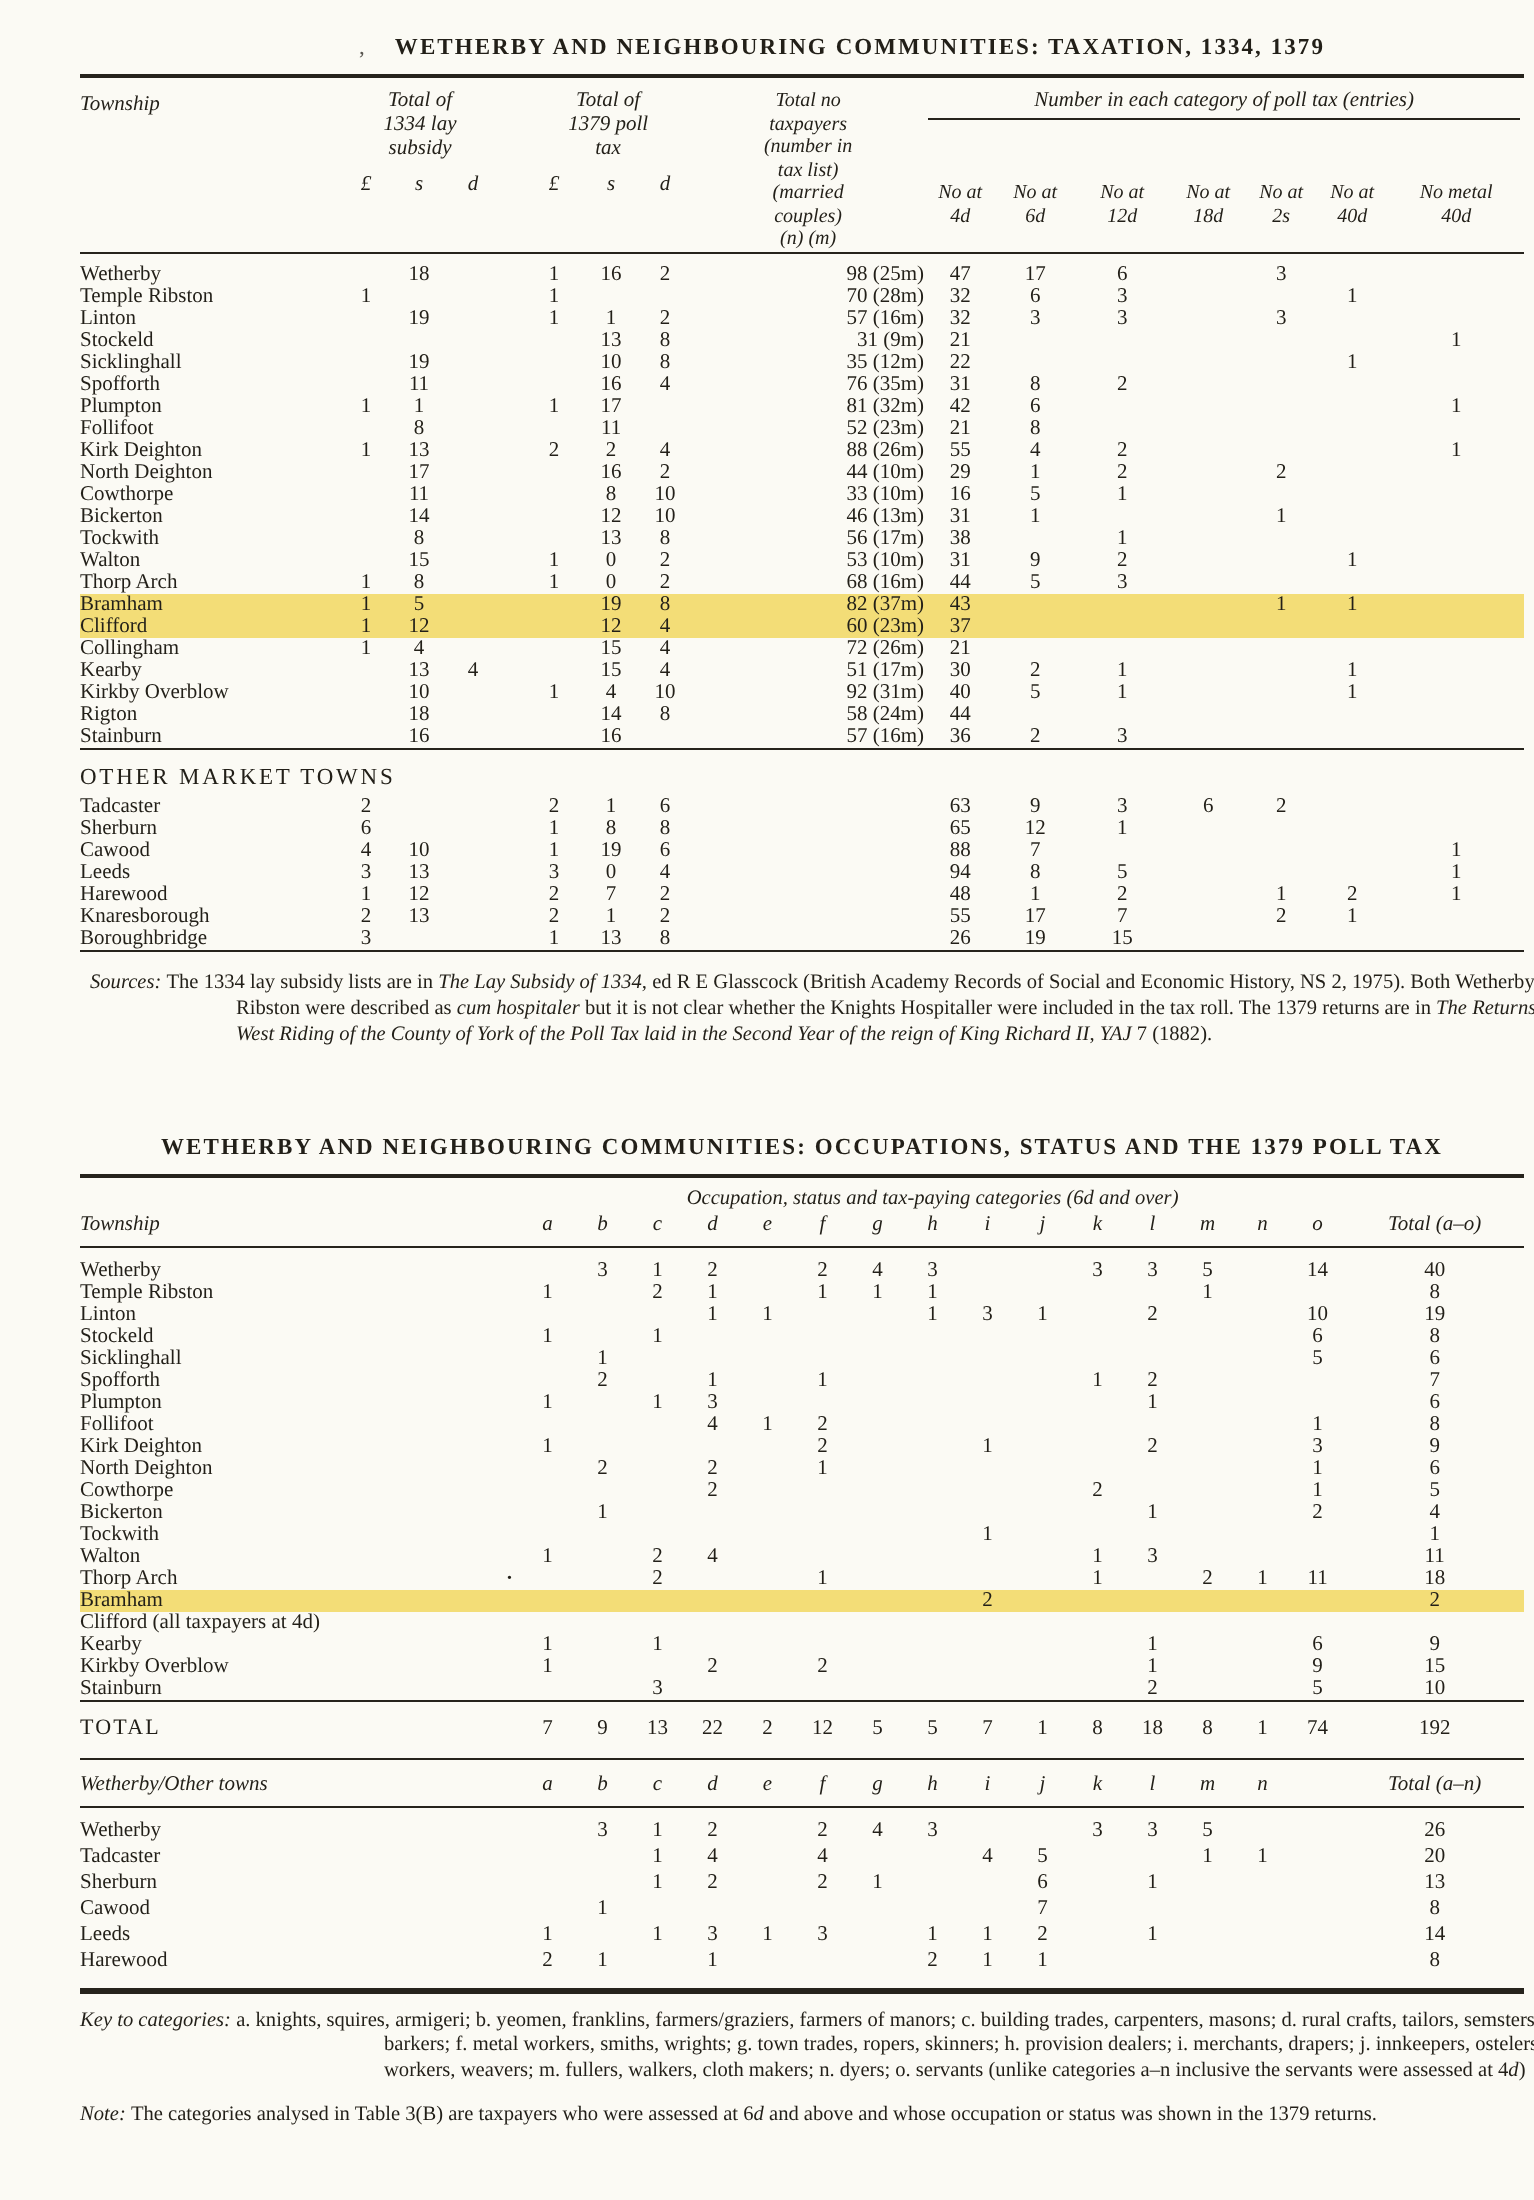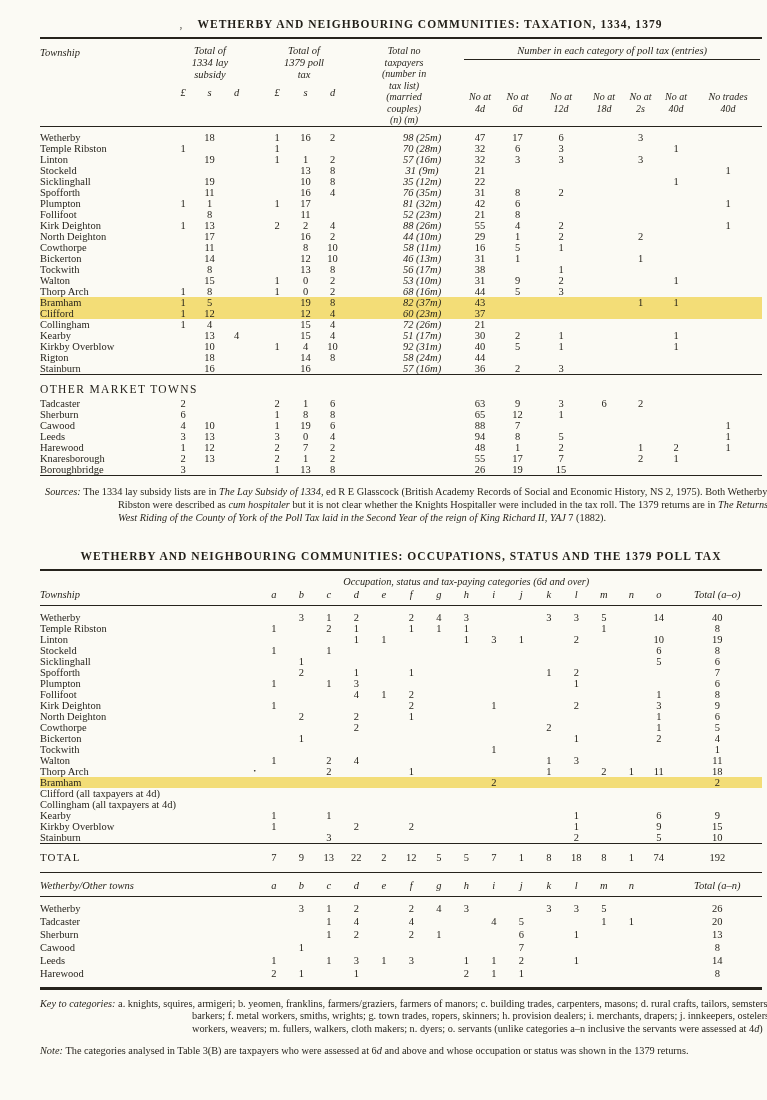--- a/index.html
+++ b/index.html
@@ -156,7 +156,7 @@
 2s</td>
         <td class="h-cat hbb">No at
 40d</td>
-        <td class="h-cat hbb">No trades
+        <td class="h-cat hbb">No metal
 40d</td>
       </tr>
     </tbody>

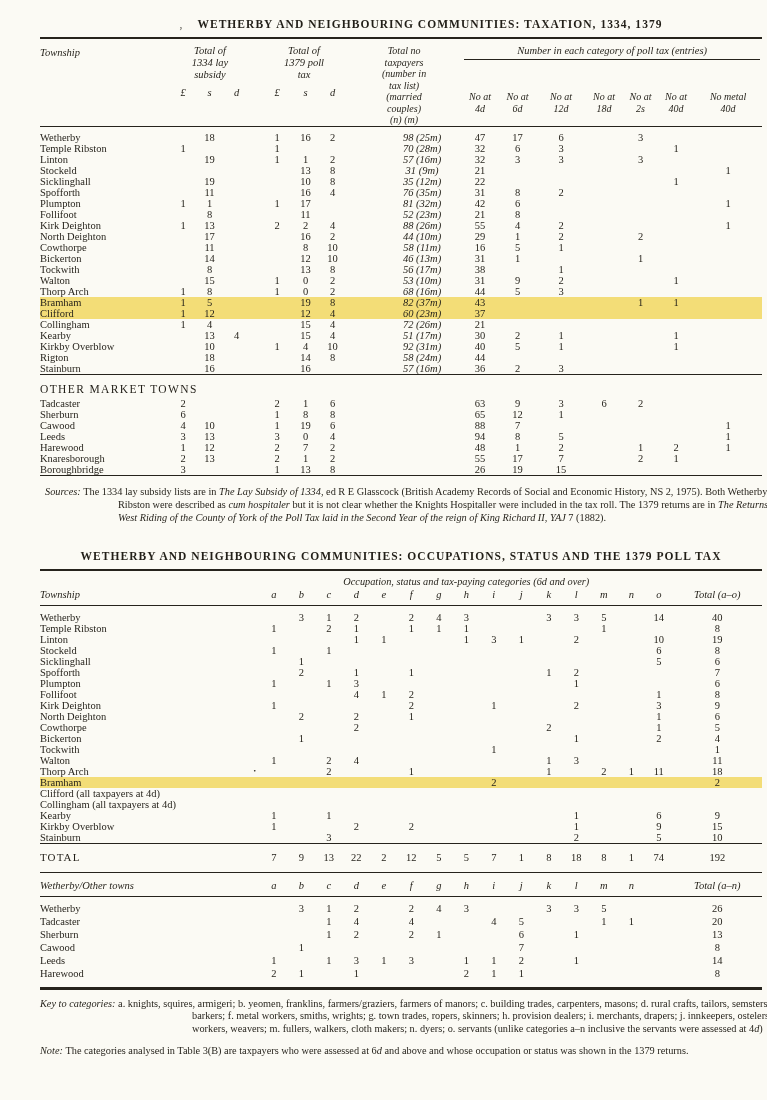--- a/index.html
+++ b/index.html
@@ -31,7 +31,7 @@
   .num{text-align:center;}
   .tname{text-align:left;}
   .gapc{}
-  .taxp{text-align:center;padding-left:36px;font-style:italic;}
+  .taxp{text-align:right;padding-left:36px;}
 
   
   .hrow1 td,.hrow2 td{font-style:italic;vertical-align:top;}

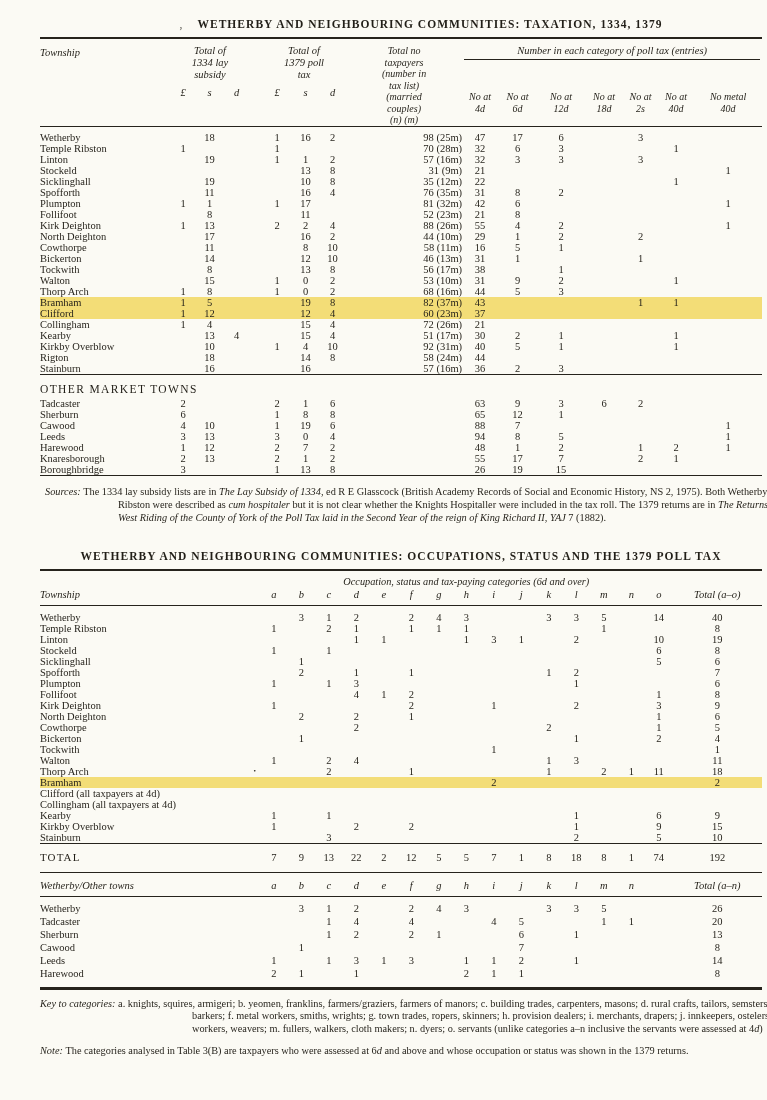--- a/index.html
+++ b/index.html
@@ -350,7 +350,7 @@
           <td class="num"></td>
           <td class="num">8</td>
           <td class="num">10</td>
-          <td class="taxp">58 (11m)</td>
+          <td class="taxp">33 (10m)</td>
           <td class="num">16</td>
           <td class="num">5</td>
           <td class="num">1</td>

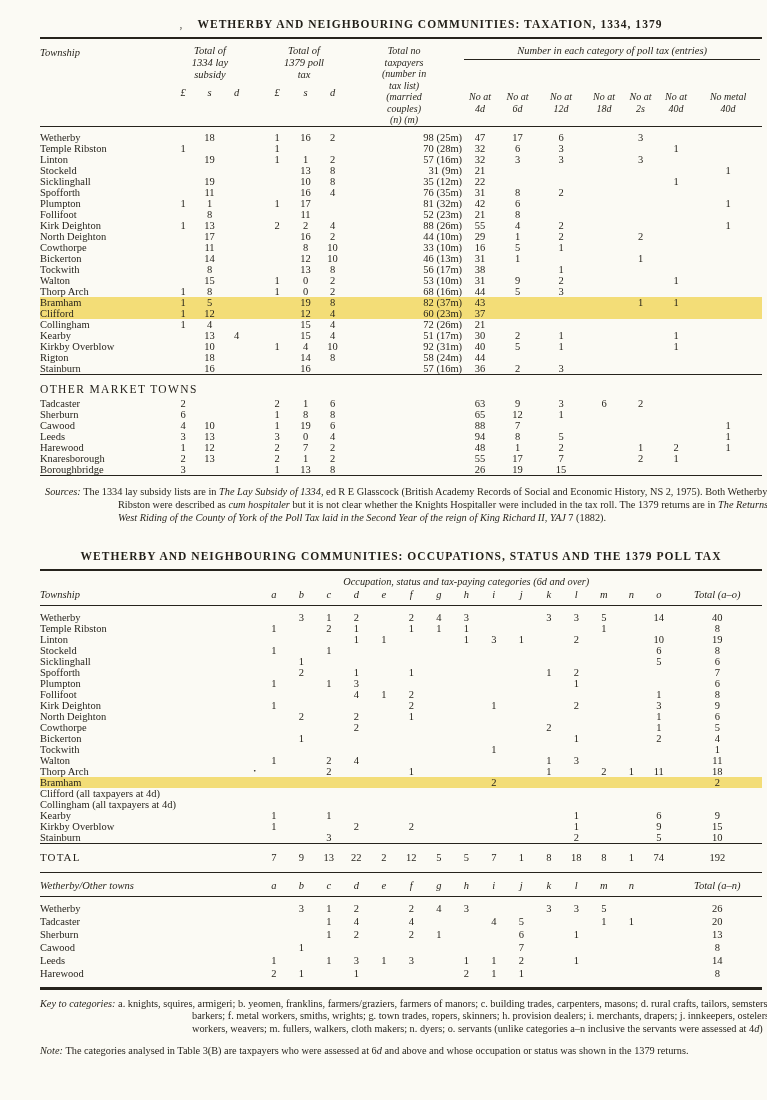--- a/index.html
+++ b/index.html
@@ -64,7 +64,7 @@
   .b{font-weight:normal;}
 
   
-  .t2wrap{margin-top:26px;font-family:Liberation Serif, serif;}
+  .t2wrap{margin-top:44px;font-family:Liberation Serif, serif;}
   .grouprow td{font-style:italic;font-size:10.3px;text-align:center;height:13px;padding-top:3px;}
   .hital{font-style:italic;}
   #t2-letters td{border-bottom:1.4px solid var(--rule);padding-bottom:5px;padding-top:2px;}

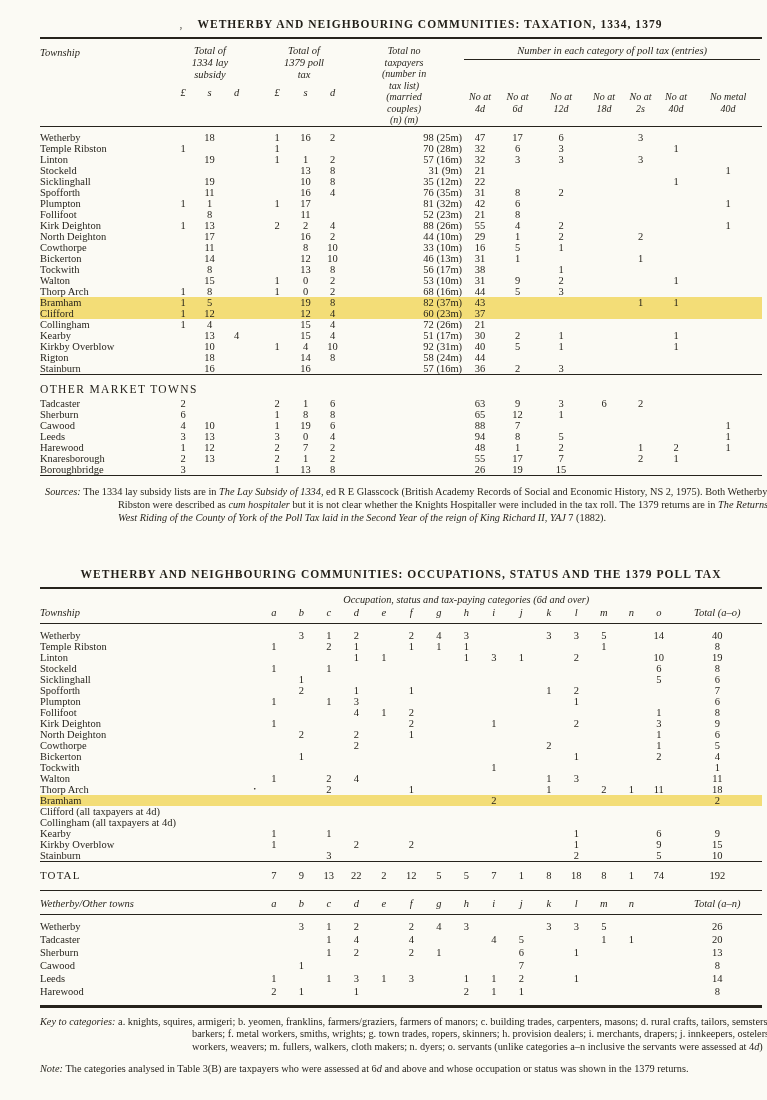--- a/index.html
+++ b/index.html
@@ -1070,25 +1070,6 @@
             <td class="num"></td>
           </tr>
           <tr>
-            <td class="tname">Collingham (all taxpayers at 4d)</td>
-            <td class="num"></td>
-            <td class="num"></td>
-            <td class="num"></td>
-            <td class="num"></td>
-            <td class="num"></td>
-            <td class="num"></td>
-            <td class="num"></td>
-            <td class="num"></td>
-            <td class="num"></td>
-            <td class="num"></td>
-            <td class="num"></td>
-            <td class="num"></td>
-            <td class="num"></td>
-            <td class="num"></td>
-            <td class="num"></td>
-            <td class="num"></td>
-          </tr>
-          <tr>
             <td class="tname">Kearby</td>
             <td class="num">1</td>
             <td class="num"></td>

